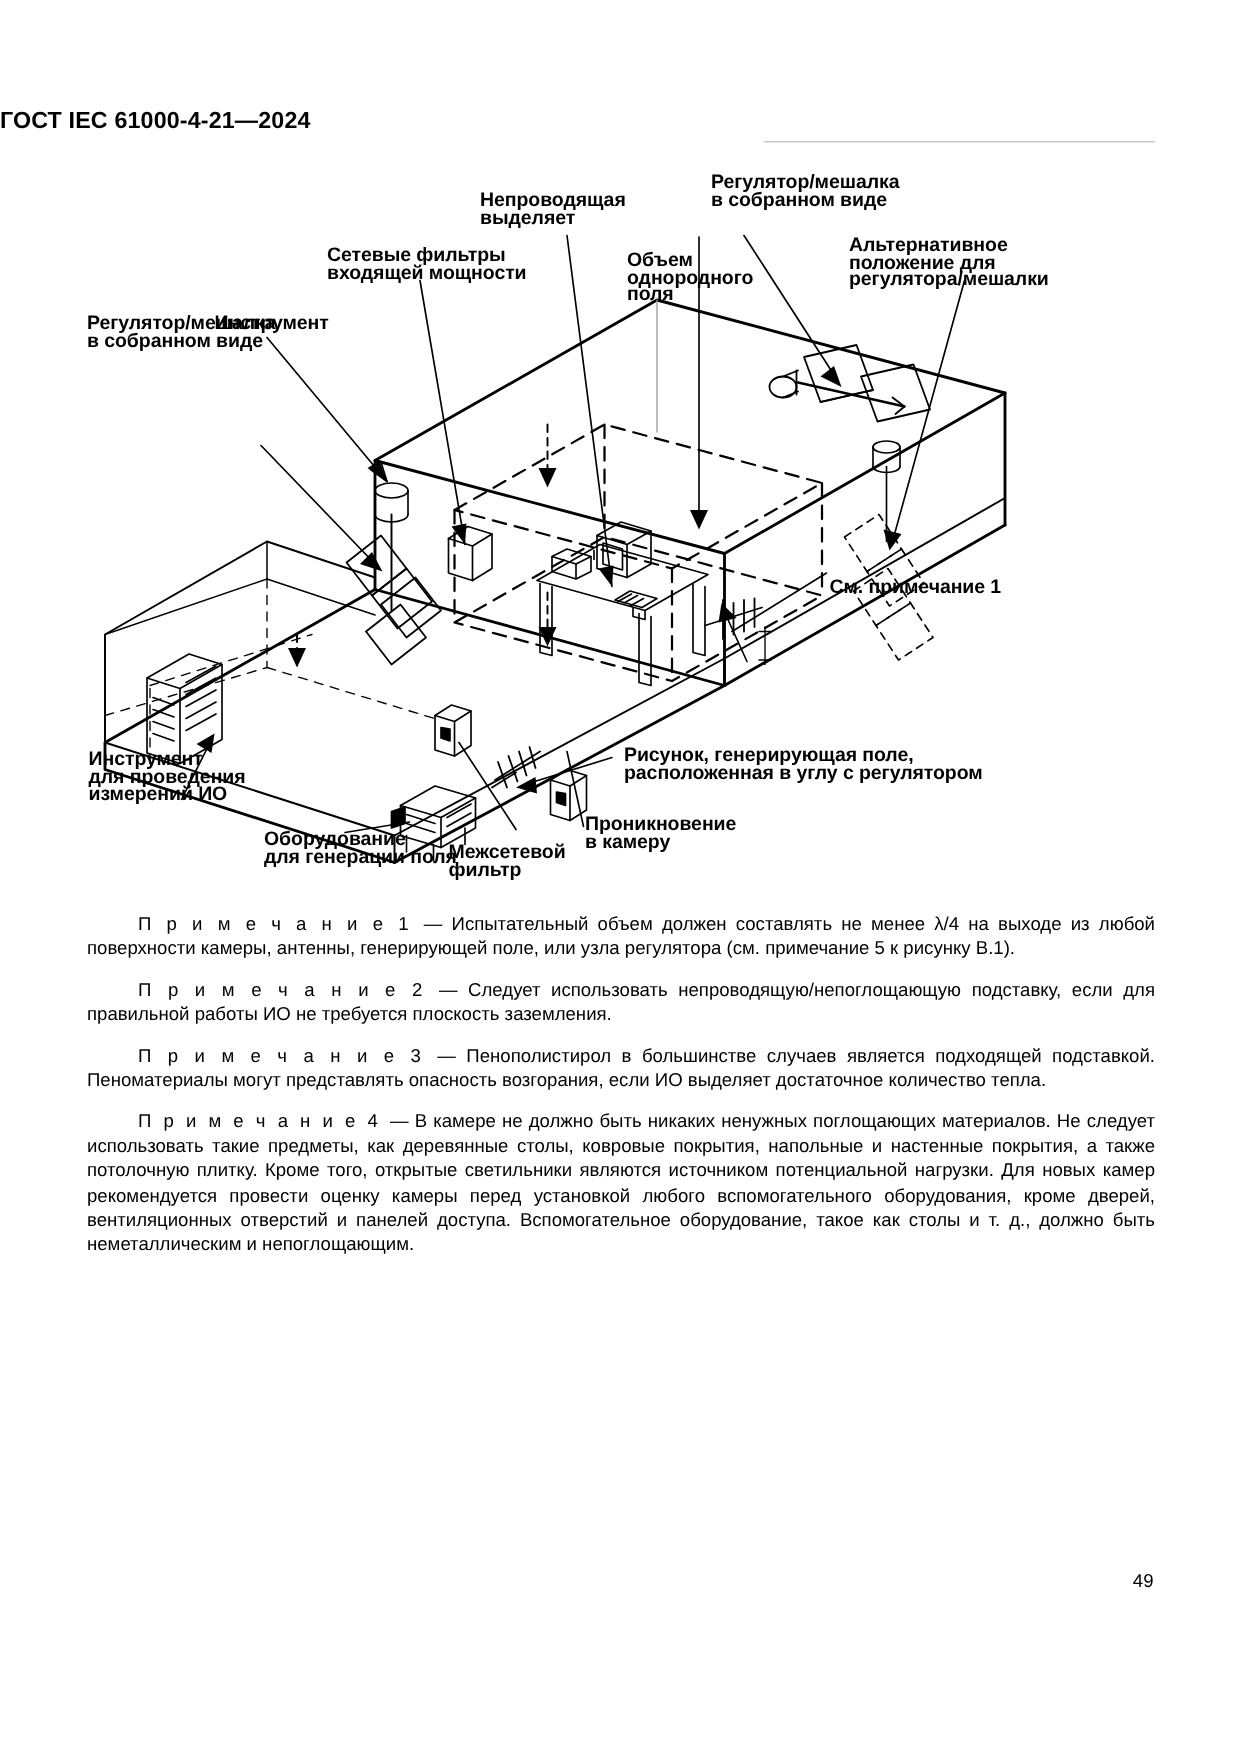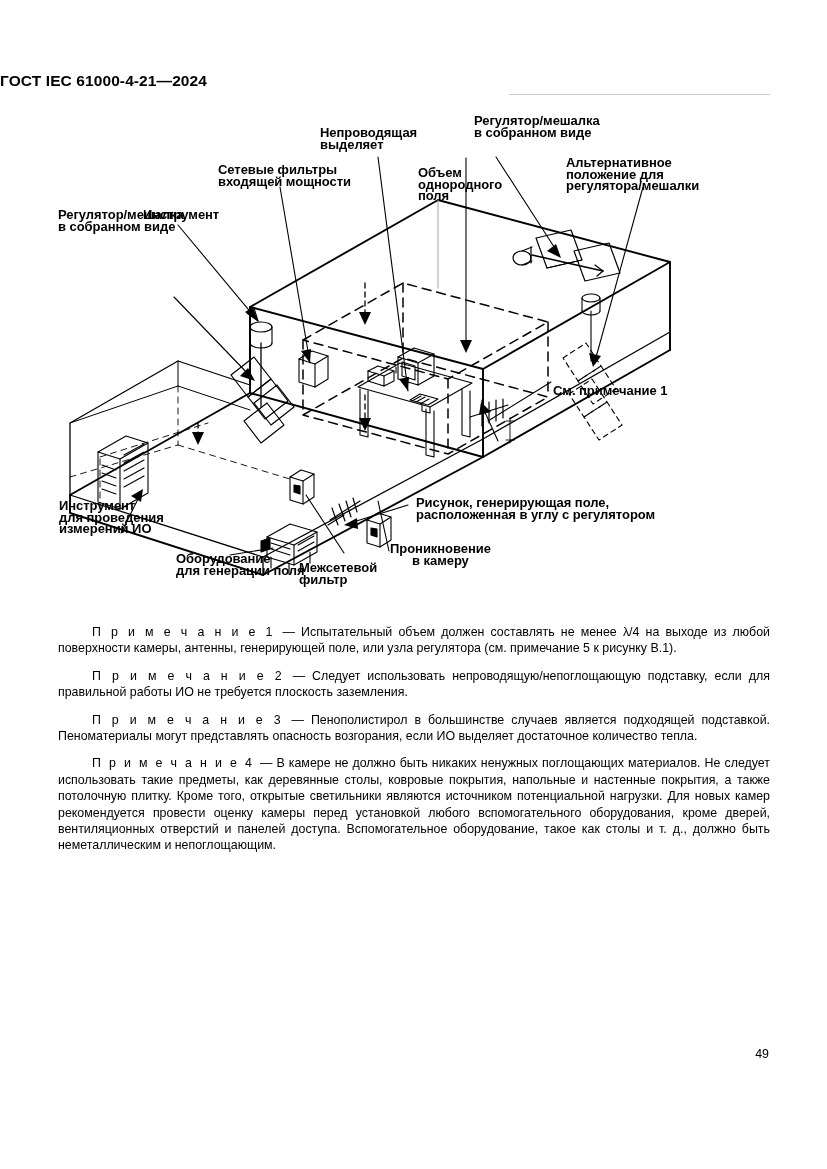--- a/index.html
+++ b/index.html
@@ -334,7 +334,7 @@
     <div class="fig-label" style="left:118px;top:448px;">Оборудование
 для генерации поля</div>
 
-    <div class="fig-label" style="left:332px;top:438px;text-align:center;">Проникновение
+    <div class="fig-label" style="left:332px;top:438px;">Проникновение
 в камеру</div>
 
     <div class="fig-label" style="left:241px;top:457px;">Межсетевой

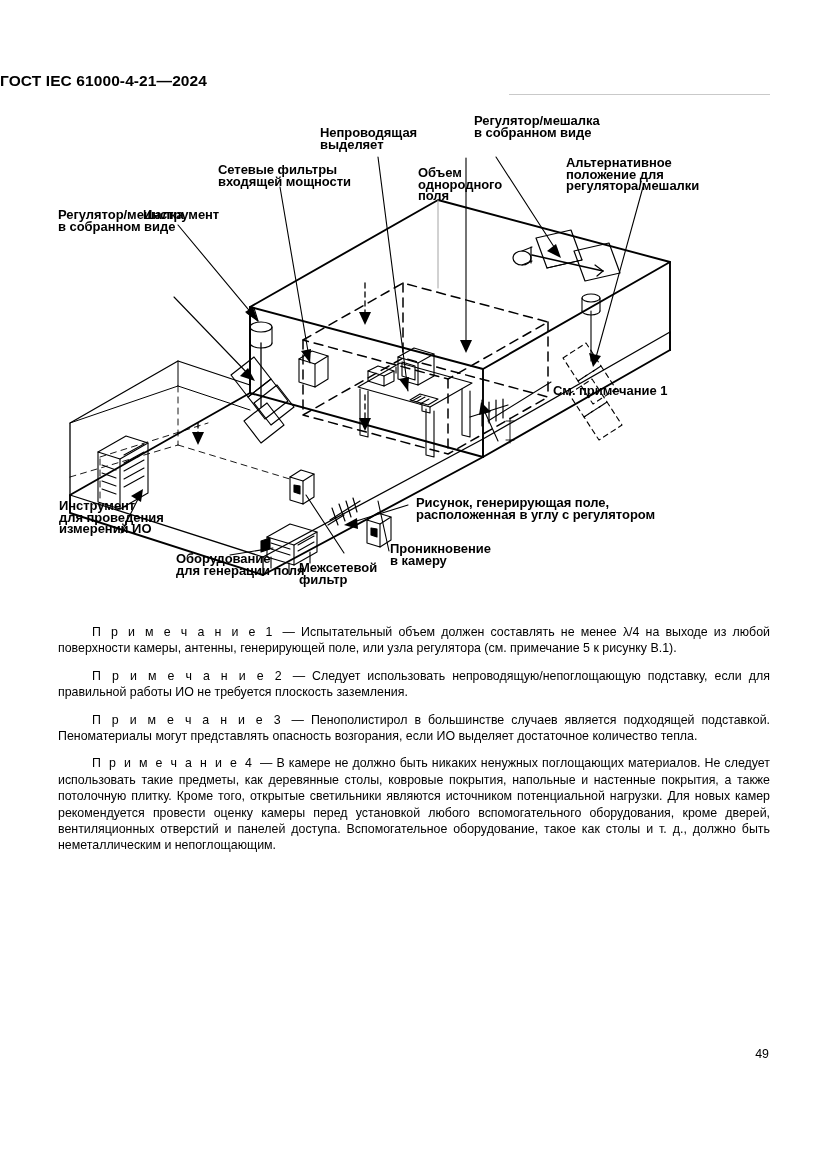--- a/index.html
+++ b/index.html
@@ -43,7 +43,7 @@
 
   
   .notes{
-    position:absolute;left:58px;top:608px;width:712px;margin-top:16px;
+    position:absolute;left:58px;top:608px;width:712px;
   }
   .note{
     font-size:12.4px;line-height:16.4px;text-align:justify;

